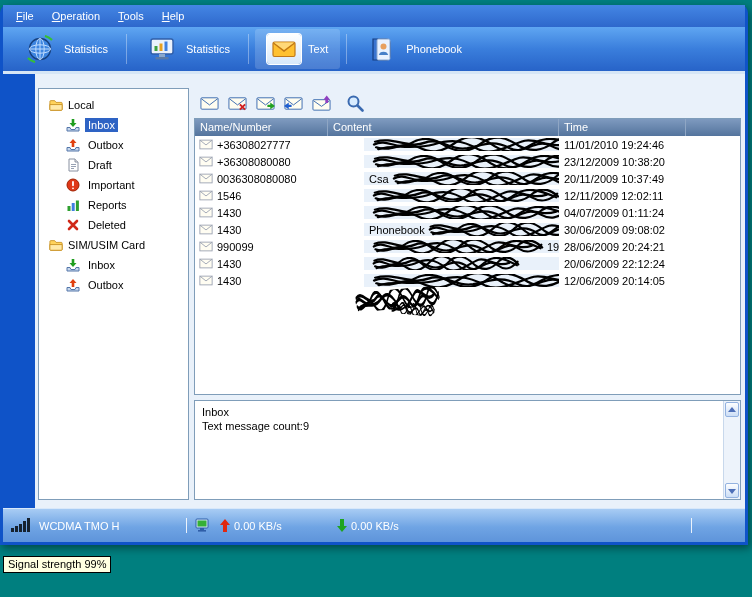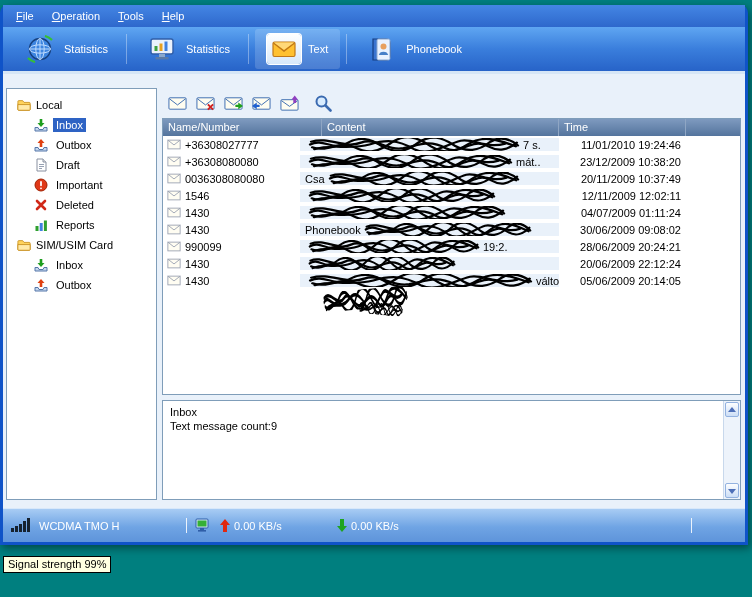--- a/index.html
+++ b/index.html
@@ -43,7 +43,7 @@
   .tsep { width: 1px; height: 30px; background: rgba(255,255,255,.35); margin: 0 6px; }
 
   
-  .content { flex: 1; min-height: 0; background: #E9F1FA; display: flex; padding: 14px 4px 8px 3px; gap: 5px; }
+  .content { flex: 1; min-height: 0; background: #E9F1FA; display: flex; padding: 14px 4px 8px 3px; gap: 5px; margin-left: 32px; }
 
   .sidebar { flex: 0 0 151px; background: #fff; border: 1px solid #7F9DB9; padding-top: 6px; overflow: hidden; }
   .tgroup { display: flex; align-items: center; gap: 5px; padding: 3px 0 3px 10px; color: #000; }

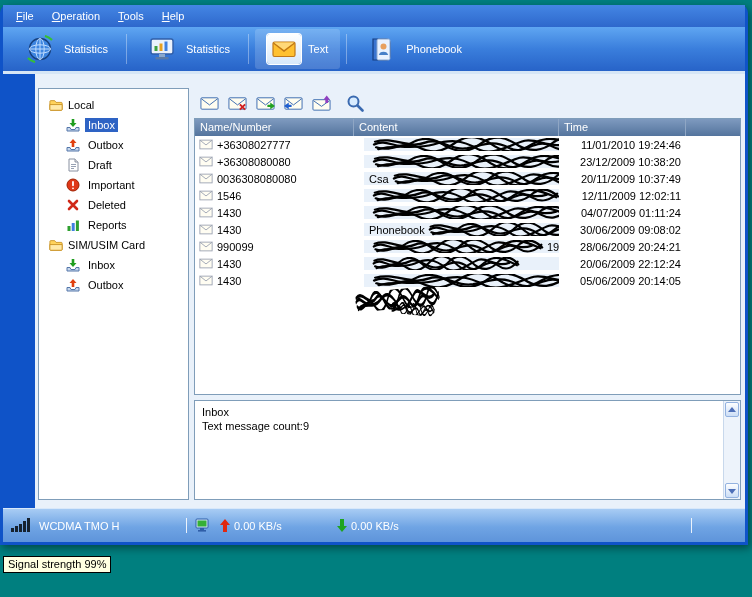--- a/index.html
+++ b/index.html
@@ -62,7 +62,7 @@
   .tablepanel { flex: 1; background: #fff; border: 1px solid #7F9DB9; position: relative; display: flex; flex-direction: column; overflow: hidden; }
   .thead { display: flex; flex: 0 0 17px; background: linear-gradient(#7E9ABF,#54749D); color: #fff; }
   .th { padding: 2px 5px; border-right: 1px solid #8FA6C4; white-space: nowrap; overflow: hidden; }
-  .c-name { width: 159px; } .c-content { flex: 1; } .c-time { width: 127px; } .c-fill { width: 54px; border-right: none; }
+  .c-name { width: 133px; } .c-content { flex: 1; } .c-time { width: 127px; } .c-fill { width: 54px; border-right: none; }
   .trow { display: flex; flex: 0 0 17px; align-items: center; }
   .td { padding: 0 5px; overflow: hidden; white-space: nowrap; color: #000; text-align: right; }
   .td.name { width: 137px; display: flex; align-items: center; gap: 4px; padding-left: 4px; }

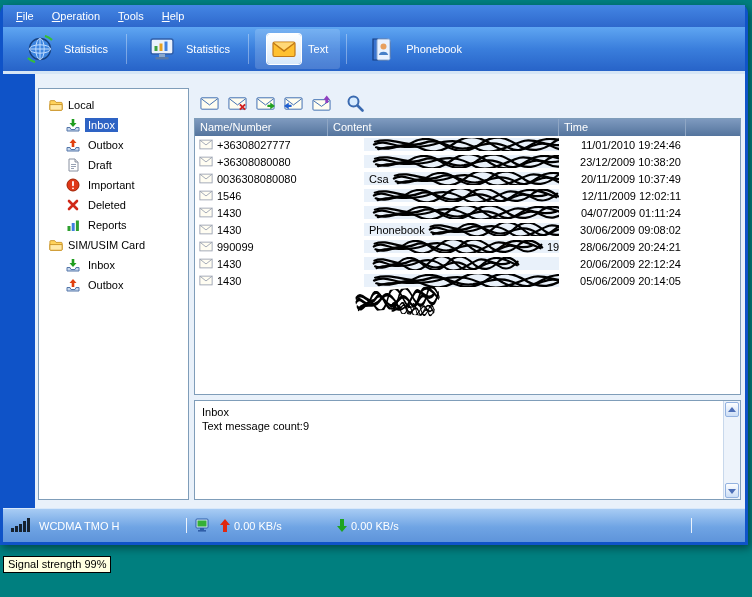--- a/index.html
+++ b/index.html
@@ -64,7 +64,7 @@
   .th { padding: 2px 5px; border-right: 1px solid #8FA6C4; white-space: nowrap; overflow: hidden; }
   .c-name { width: 133px; } .c-content { flex: 1; } .c-time { width: 127px; } .c-fill { width: 54px; border-right: none; }
   .trow { display: flex; flex: 0 0 17px; align-items: center; }
-  .td { padding: 0 5px; overflow: hidden; white-space: nowrap; color: #000; text-align: right; }
+  .td { padding: 0 5px; overflow: hidden; white-space: nowrap; color: #000; }
   .td.name { width: 137px; display: flex; align-items: center; gap: 4px; padding-left: 4px; }
   .td.content { flex: 1; display: flex; align-items: center; gap: 3px; }
   .td.time { width: 127px; } .td.fill { width: 54px; }

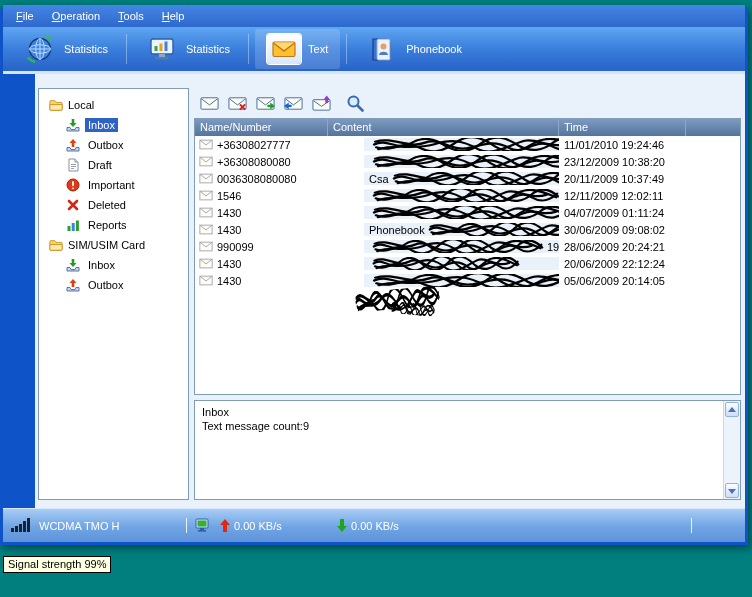--- a/index.html
+++ b/index.html
@@ -306,15 +306,15 @@
         </div>
         <div class="titem">
           <svg class="tico">
+              <use href="#i-reports"></use>
+            </svg>
+          <span class="lbl">Reports</span>
+        </div>
+        <div class="titem">
+          <svg class="tico">
               <use href="#i-deleted"></use>
             </svg>
           <span class="lbl">Deleted</span>
-        </div>
-        <div class="titem">
-          <svg class="tico">
-              <use href="#i-reports"></use>
-            </svg>
-          <span class="lbl">Reports</span>
         </div>
         <div class="tgroup">
           <svg class="tico">

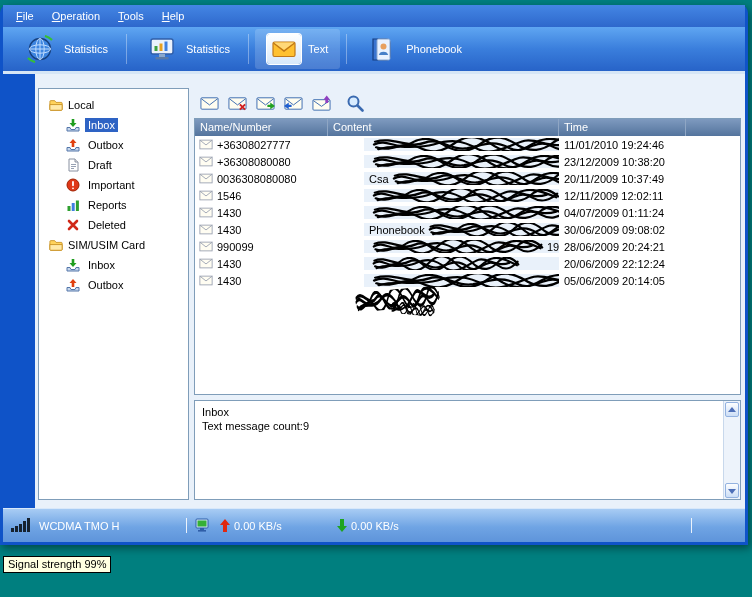--- a/index.html
+++ b/index.html
@@ -529,7 +529,7 @@
                 </svg>
                 <span class="frag">változ</span>
               </span>
-            <span class="td time">05/06/2009 20:14:05</span>
+            <span class="td time">12/06/2009 20:14:05</span>
               <span class="td fill"></span>
           </div>
 

